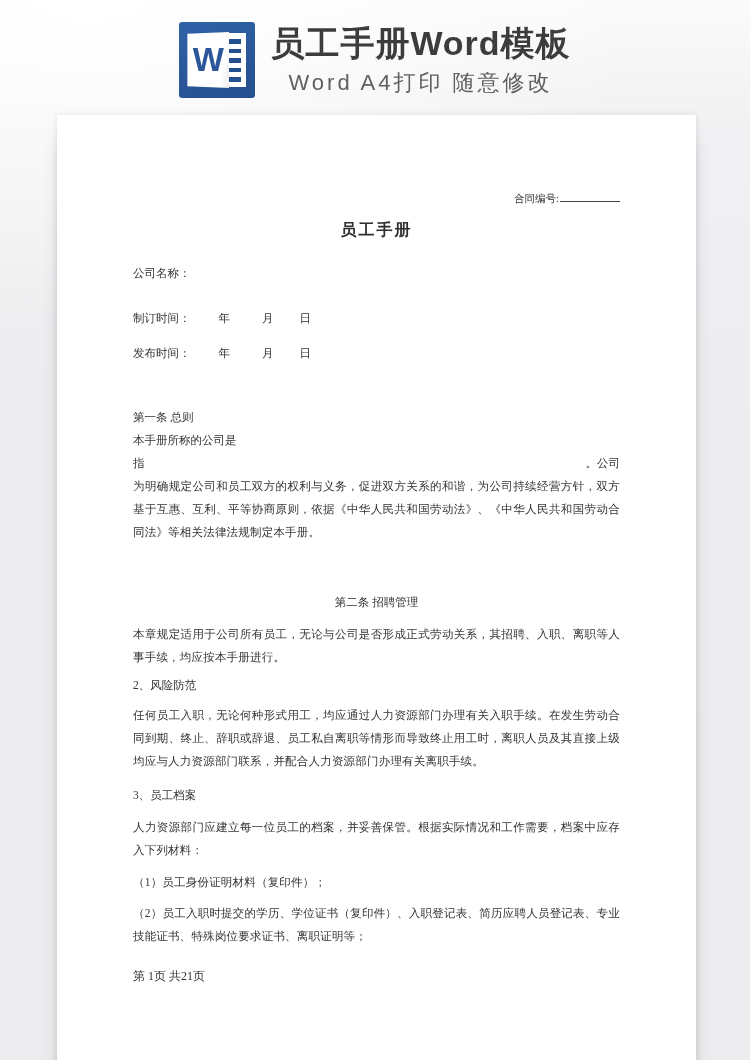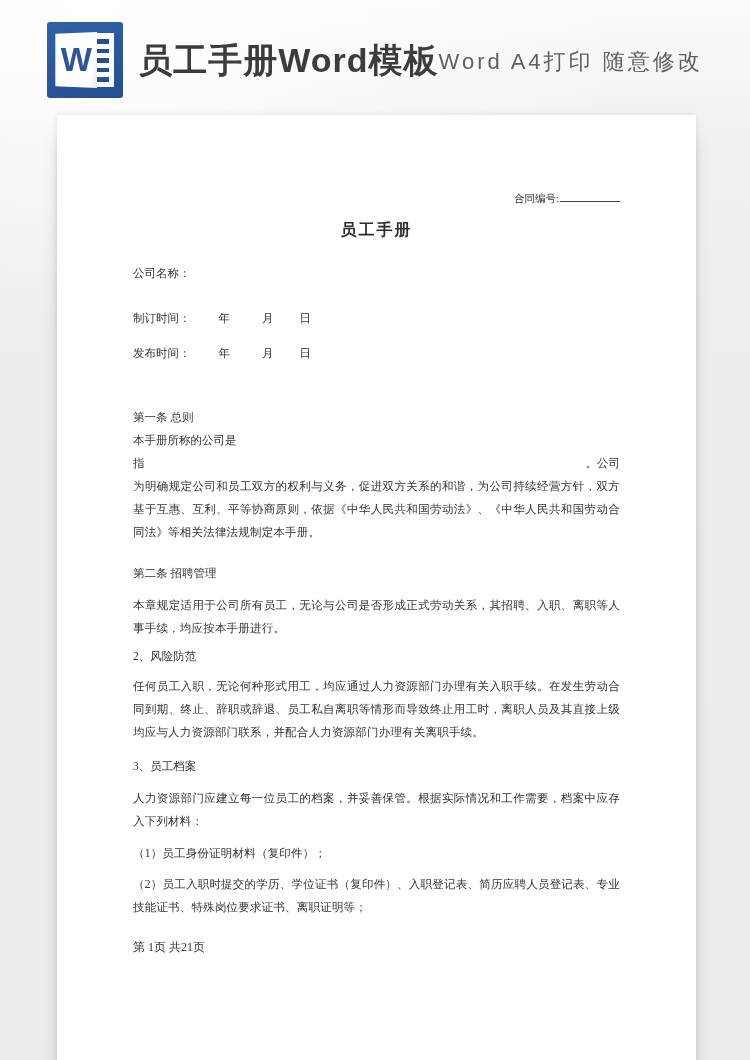--- a/index.html
+++ b/index.html
@@ -43,7 +43,7 @@
     color:#2b579a; font-weight:bold; font-size:33px;
     font-family:"Liberation Sans", sans-serif;
   }
-  .brand-text { display:flex; flex-direction:row; align-items:center; }
+  .brand-text { display:flex; flex-direction:column; align-items:center; }
   .site-title {
     font-size:34px; font-weight:bold; color:#3c3c3c; letter-spacing:1px;
     line-height:1.25; white-space:nowrap;

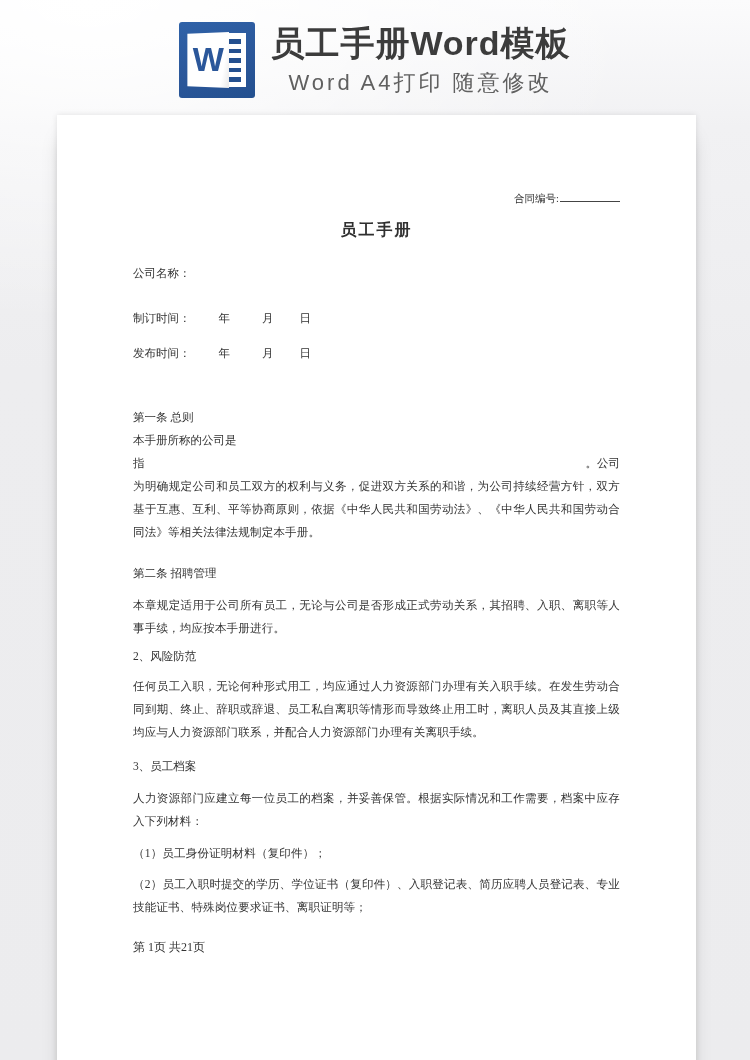--- a/index.html
+++ b/index.html
@@ -88,7 +88,7 @@
     line-height:23px; text-align:justify; text-justify:inter-ideograph;
     letter-spacing:0.2px;
   }
-  .heading2 { margin-top:18px; line-height:23px; }
+  .heading2 { margin-top:47px; line-height:23px;text-align:center; }
   .subhead  { line-height:23px; }
   .mt9  { margin-top:9px; }
   .mt5  { margin-top:5px; }

